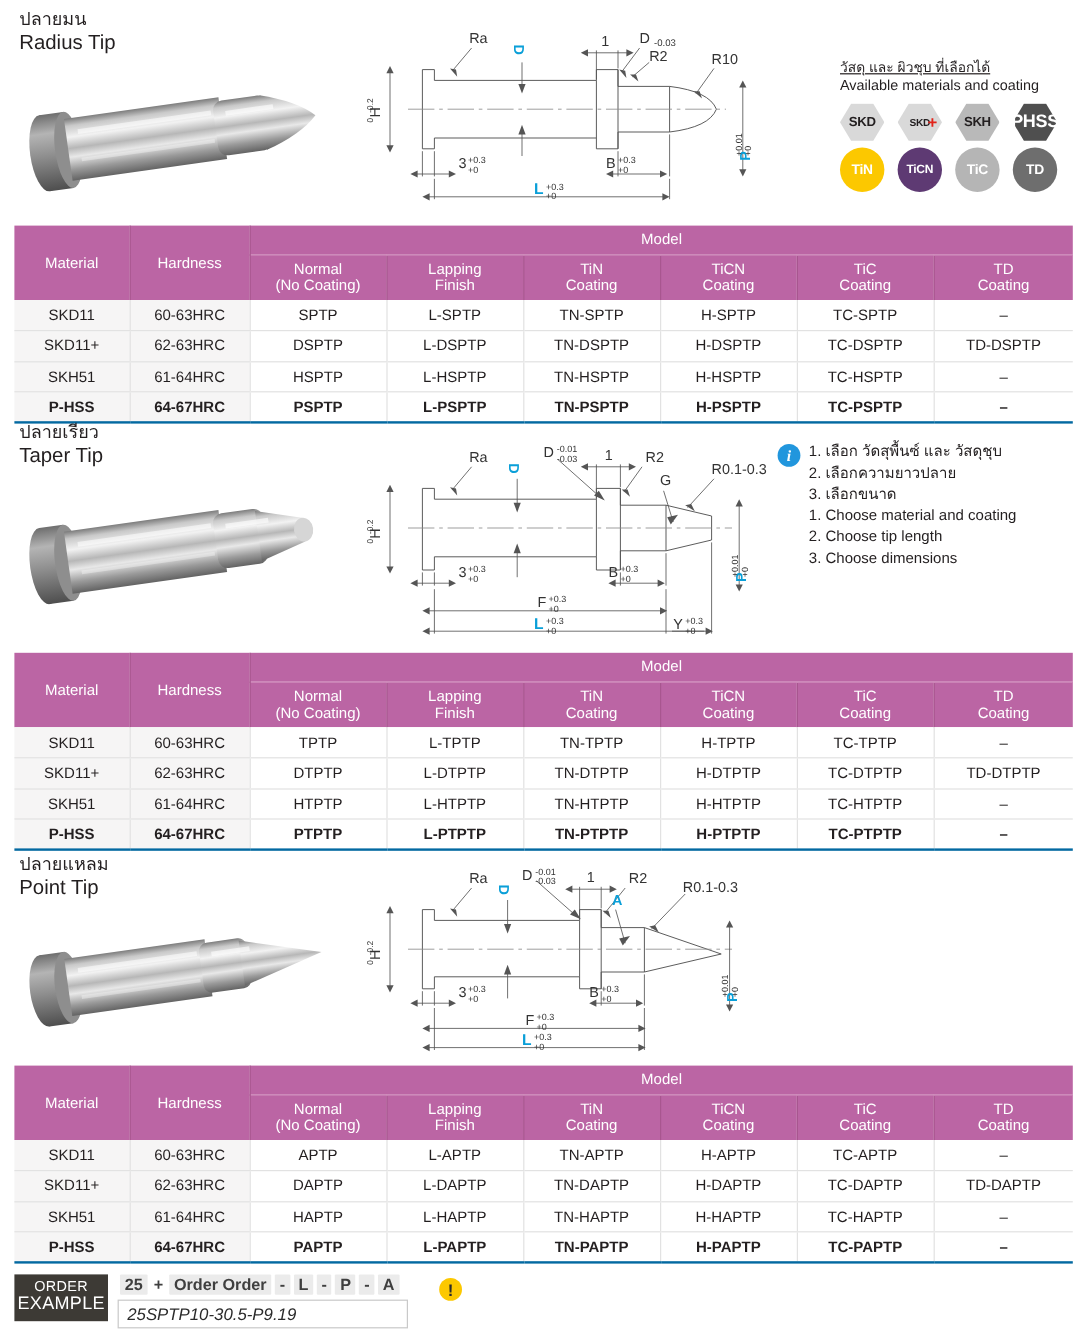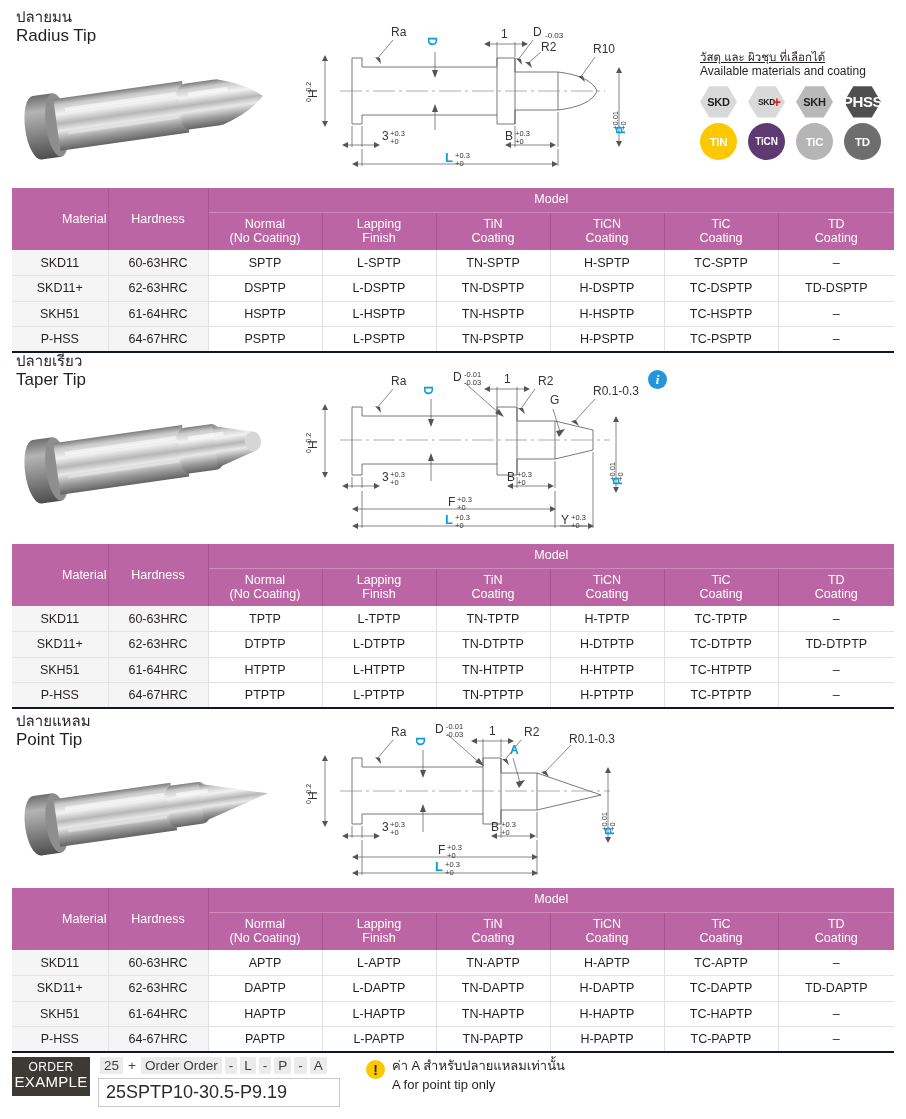--- a/index.html
+++ b/index.html
@@ -87,7 +87,7 @@
   }
   table.spec thead th.lead { height: 53px; }
   table.spec thead th.sub { height: 38px; padding: 2px 1px; }
-  table.spec thead th.first { border-left: none; text-align: right; }
+  table.spec thead th.first { border-left: none; }
   table.spec thead th.last { border-right: none; }
   table.spec tbody td {
     height: 25.5px;

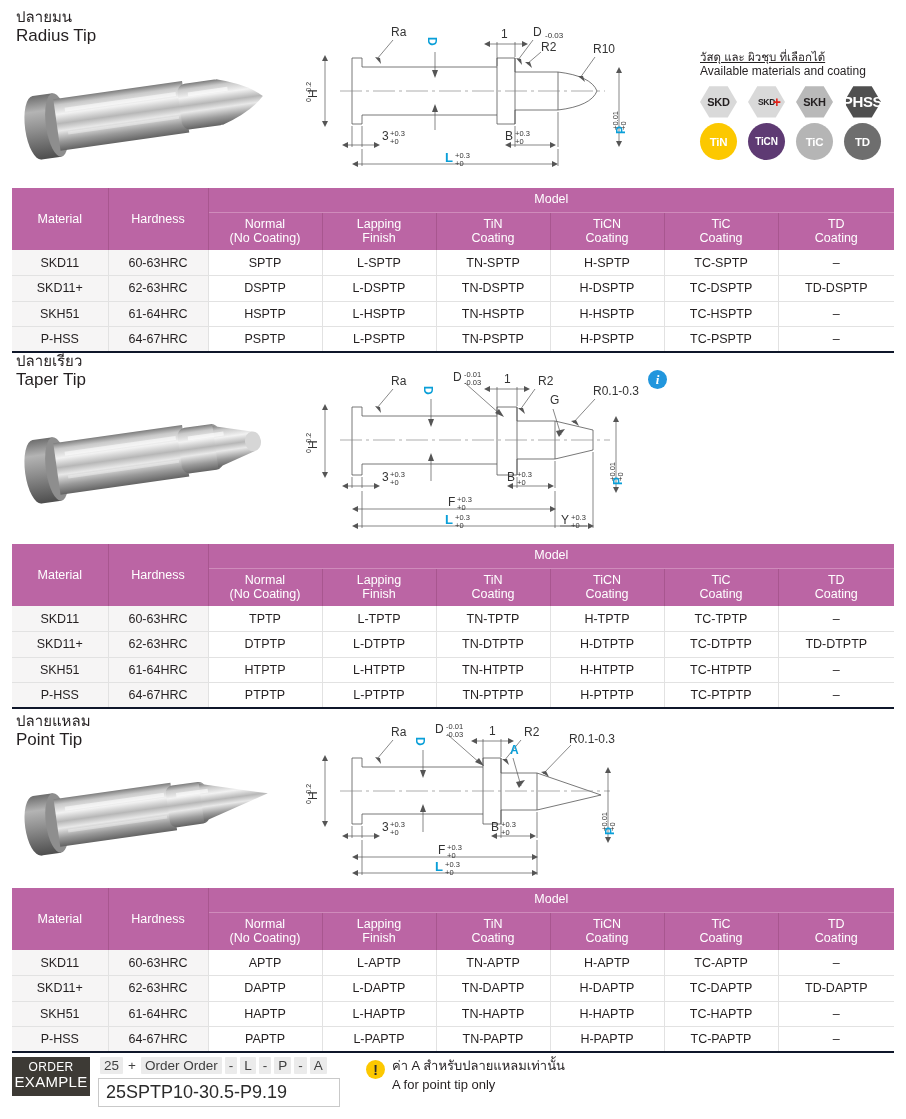--- a/index.html
+++ b/index.html
@@ -99,7 +99,7 @@
   }
   table.spec tbody td.shade { background: #f6f5f5; }
   table.spec tbody td.first { border-left: none; }
-  table.spec tbody tr:last-child td { border-bottom: 2px solid #0f172a; }
+  table.spec tbody tr:last-child td { border-bottom: 2px solid #0369a1; font-weight: bold; }
 
   
   .orderbar { position: absolute; left: 12px; bottom: 12px; display: flex; align-items: flex-start; gap: 8px; }

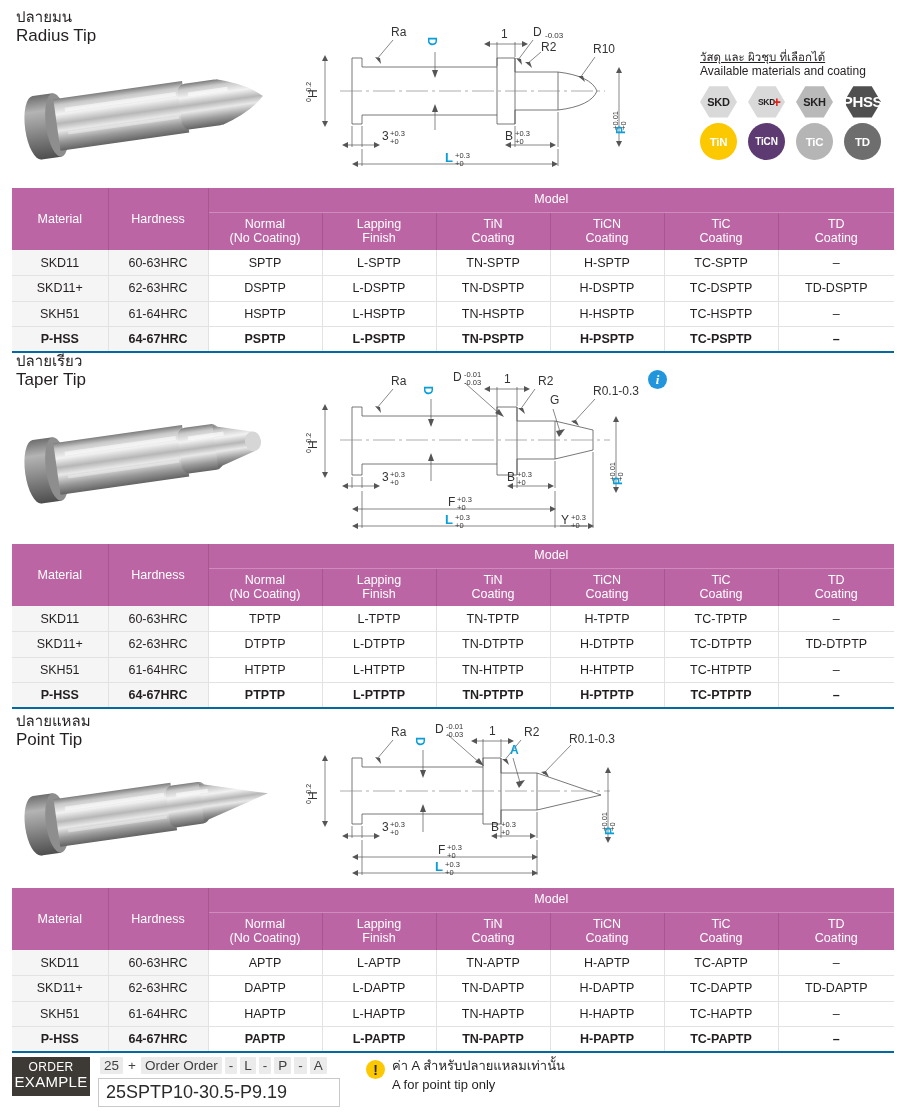--- a/index.html
+++ b/index.html
@@ -469,6 +469,14 @@
 
   <div class="infonote">
     <div class="icircle">i</div>
+    <div class="lines" id="info-lines">
+        <div>1. เลือก วัดสุพื้นซ์ และ วัสดุชุบ</div>
+        <div>2. เลือกความยาวปลาย</div>
+        <div>3. เลือกขนาด</div>
+        <div>1. Choose material and coating</div>
+        <div>2. Choose tip length</div>
+        <div>3. Choose dimensions</div>
+      </div>
   </div>
 </div>
 

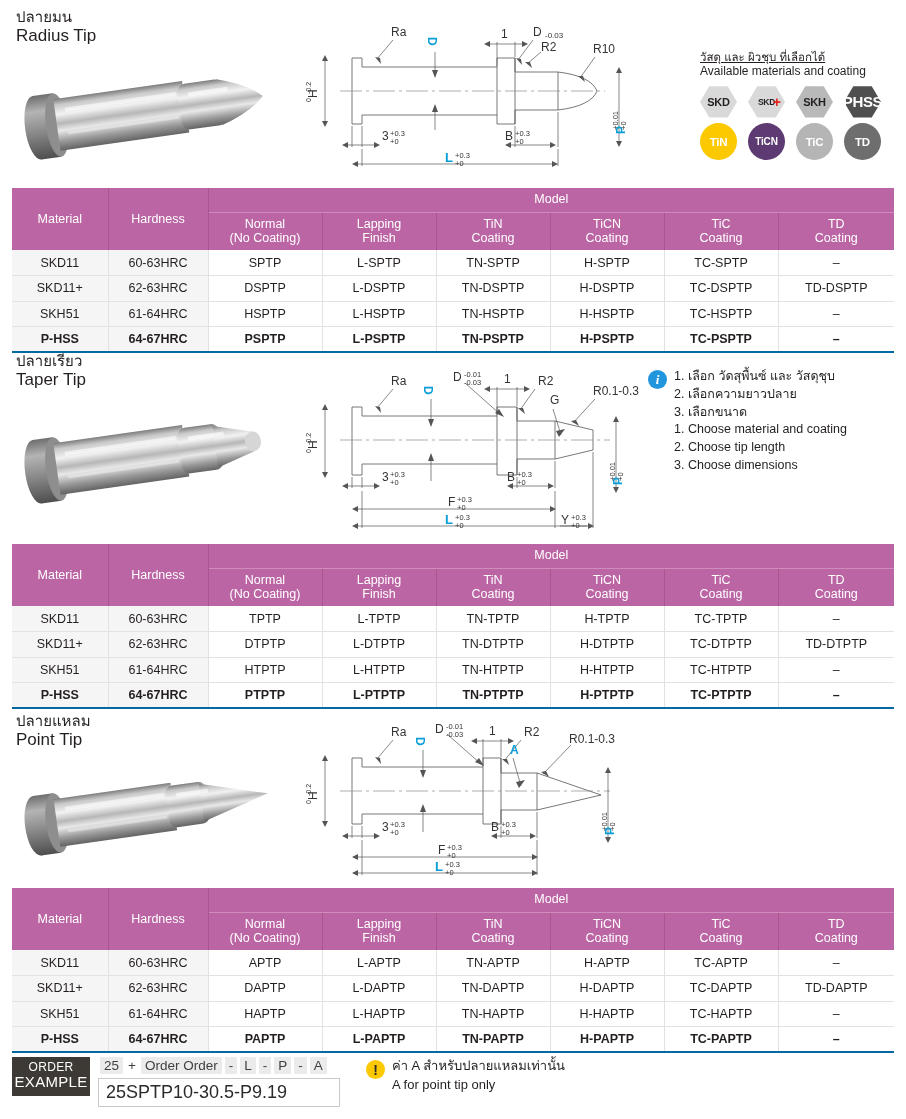--- a/index.html
+++ b/index.html
@@ -111,7 +111,7 @@
   .order-tag .l1 { font-size: 12px; letter-spacing: .3px; }
   .order-tag .l2 { font-size: 15px; letter-spacing: .3px; }
   .order-fields { display: flex; flex-direction: column; gap: 4px; }
-  .order-formula { font-size: 13.5px; color: #3f3f3f; display: flex; gap: 3px; align-items: center; padding-left: 2px; }
+  .order-formula { font-size: 13.5px; color: #3f3f3f; display: flex; gap: 3px; align-items: center; padding-left: 2px; font-weight: bold; }
   .order-formula span.tok { background: #ebebeb; padding: 1px 4px; border-radius: 1px; }
   .order-formula span.plain { padding: 1px 2px; }
   .order-input {

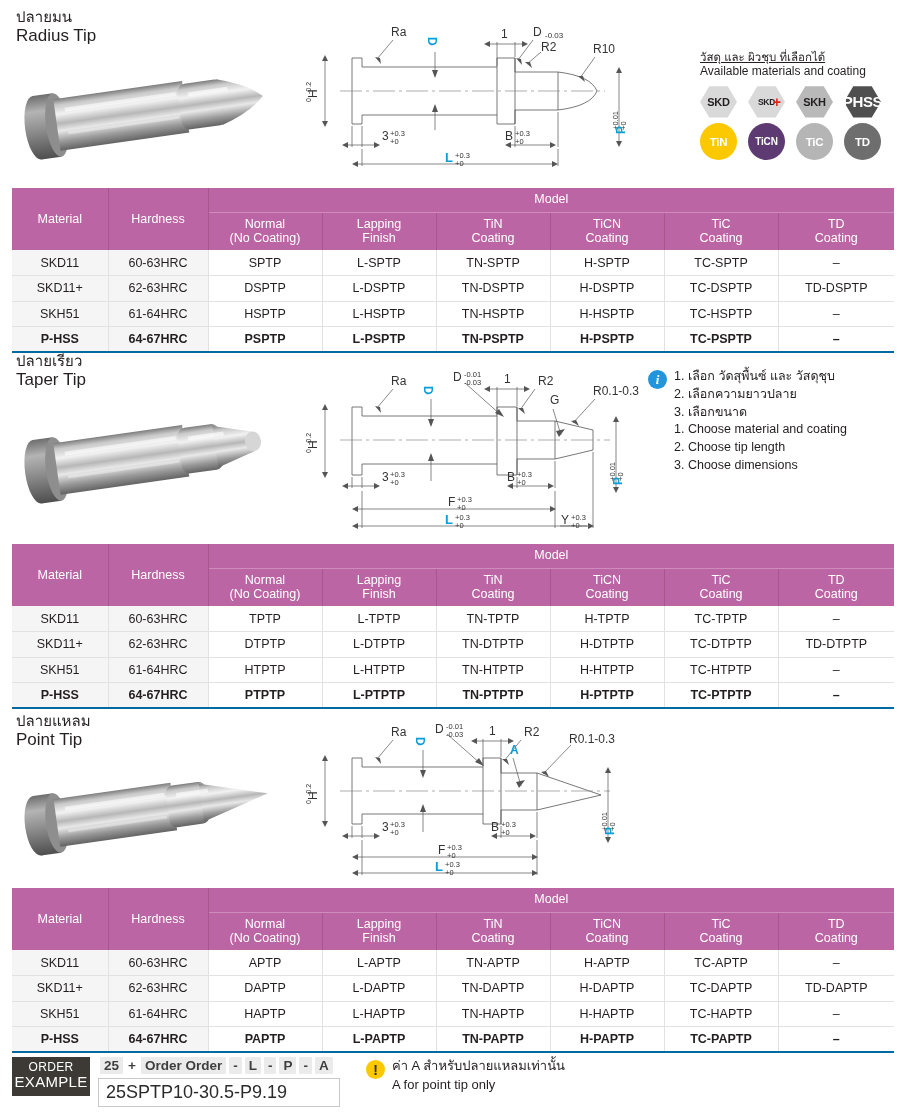--- a/index.html
+++ b/index.html
@@ -747,10 +747,6 @@
   </div>
   <div class="warnbox">
     <div class="warn-icon">!</div>
-    <div class="wlines">
-      <div>ค่า A สำหรับปลายแหลมเท่านั้น</div>
-      <div>A for point tip only</div>
-    </div>
   </div>
 </div>
 

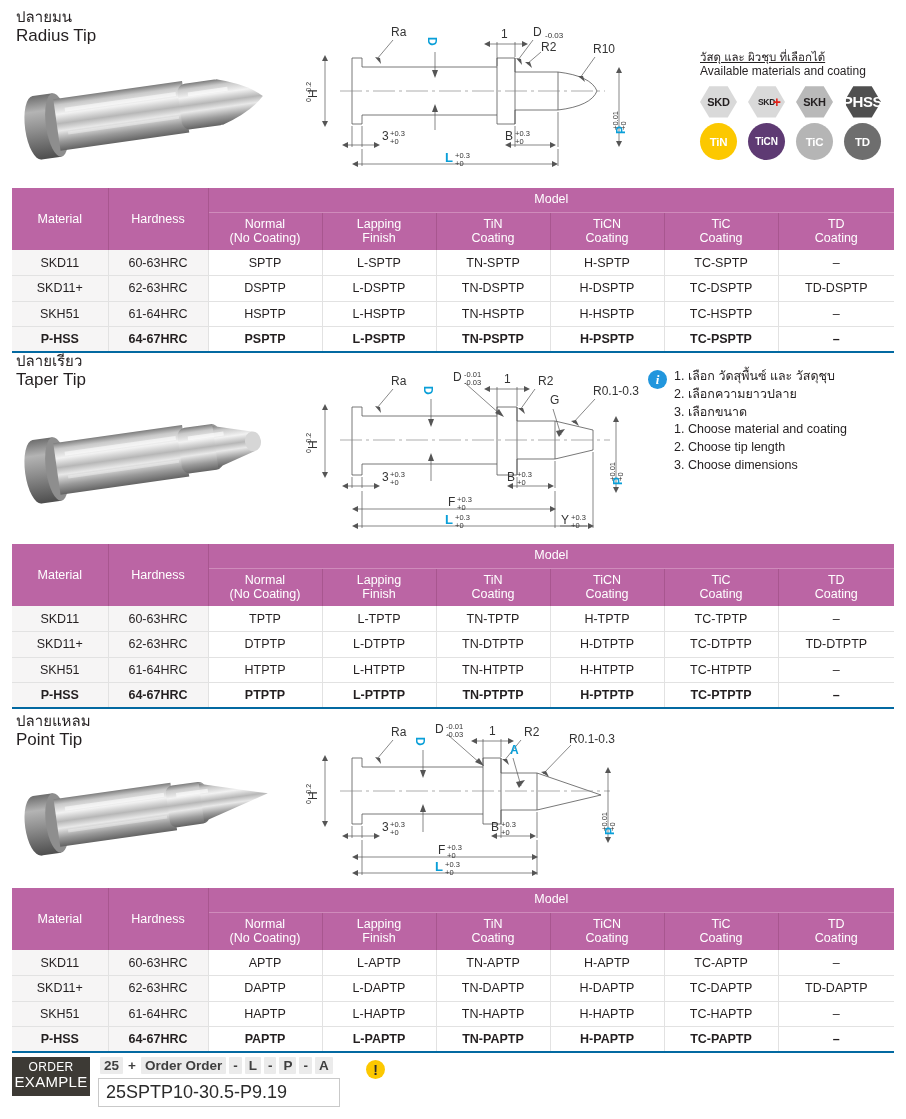--- a/index.html
+++ b/index.html
@@ -116,8 +116,8 @@
   .order-formula span.plain { padding: 1px 2px; }
   .order-input {
     border: 1px solid #c9c9c9; background: #fff;
-    font-size: 18px; color: #2b2b2b;
-    padding: 3px 7px; width: 242px;
+    font-size: 14px; color: #2b2b2b;
+    padding: 3px 7px; width: 242px; font-style: italic;
   }
   .warnbox { display: flex; gap: 7px; margin-left: 18px; align-items: flex-start; }
   .warn-icon {

